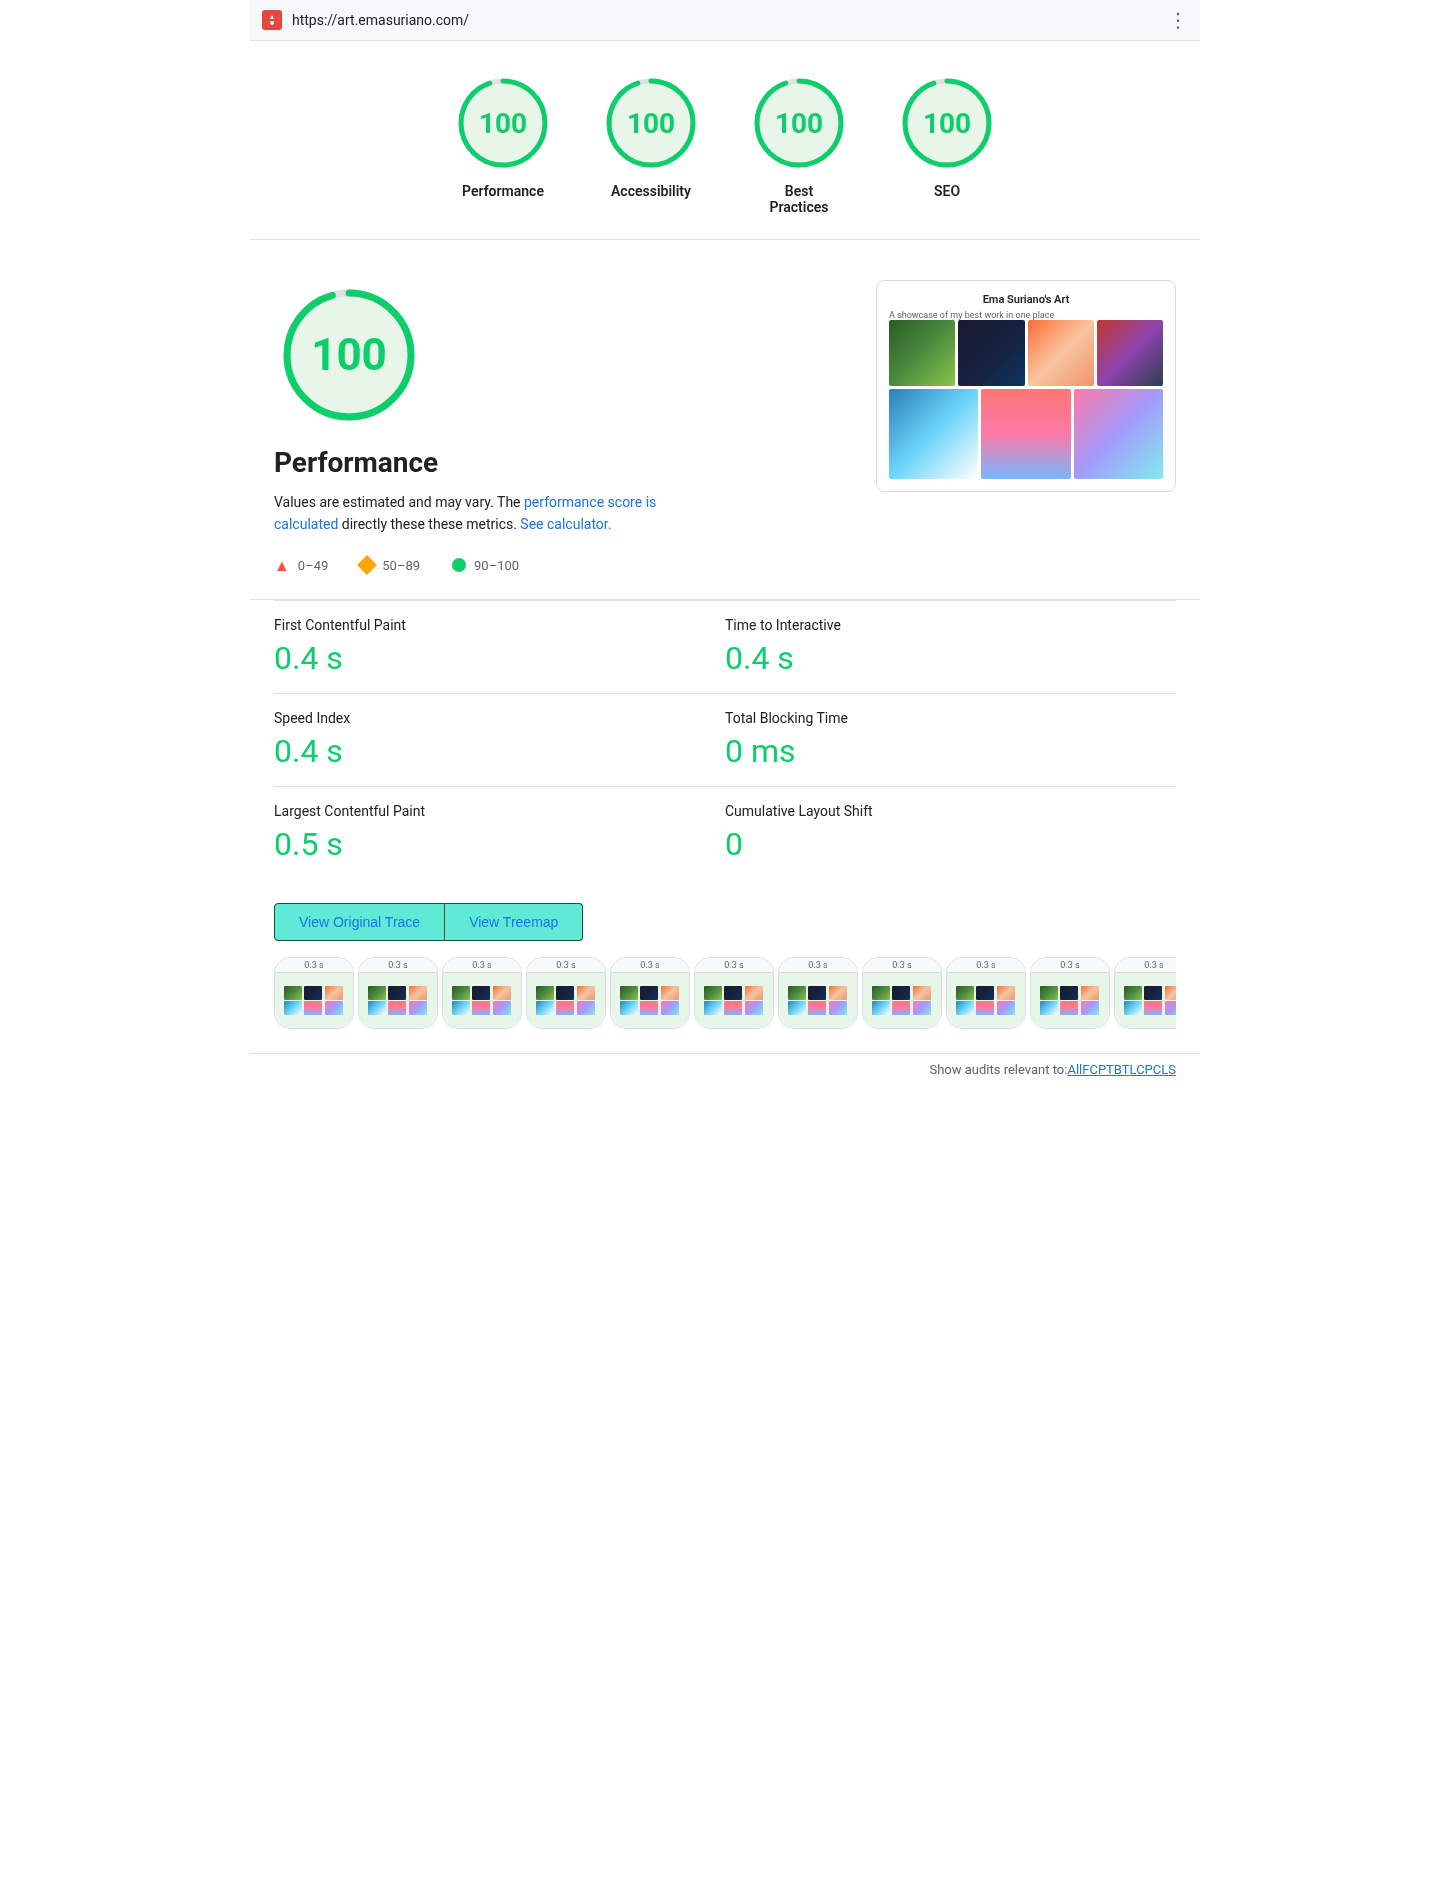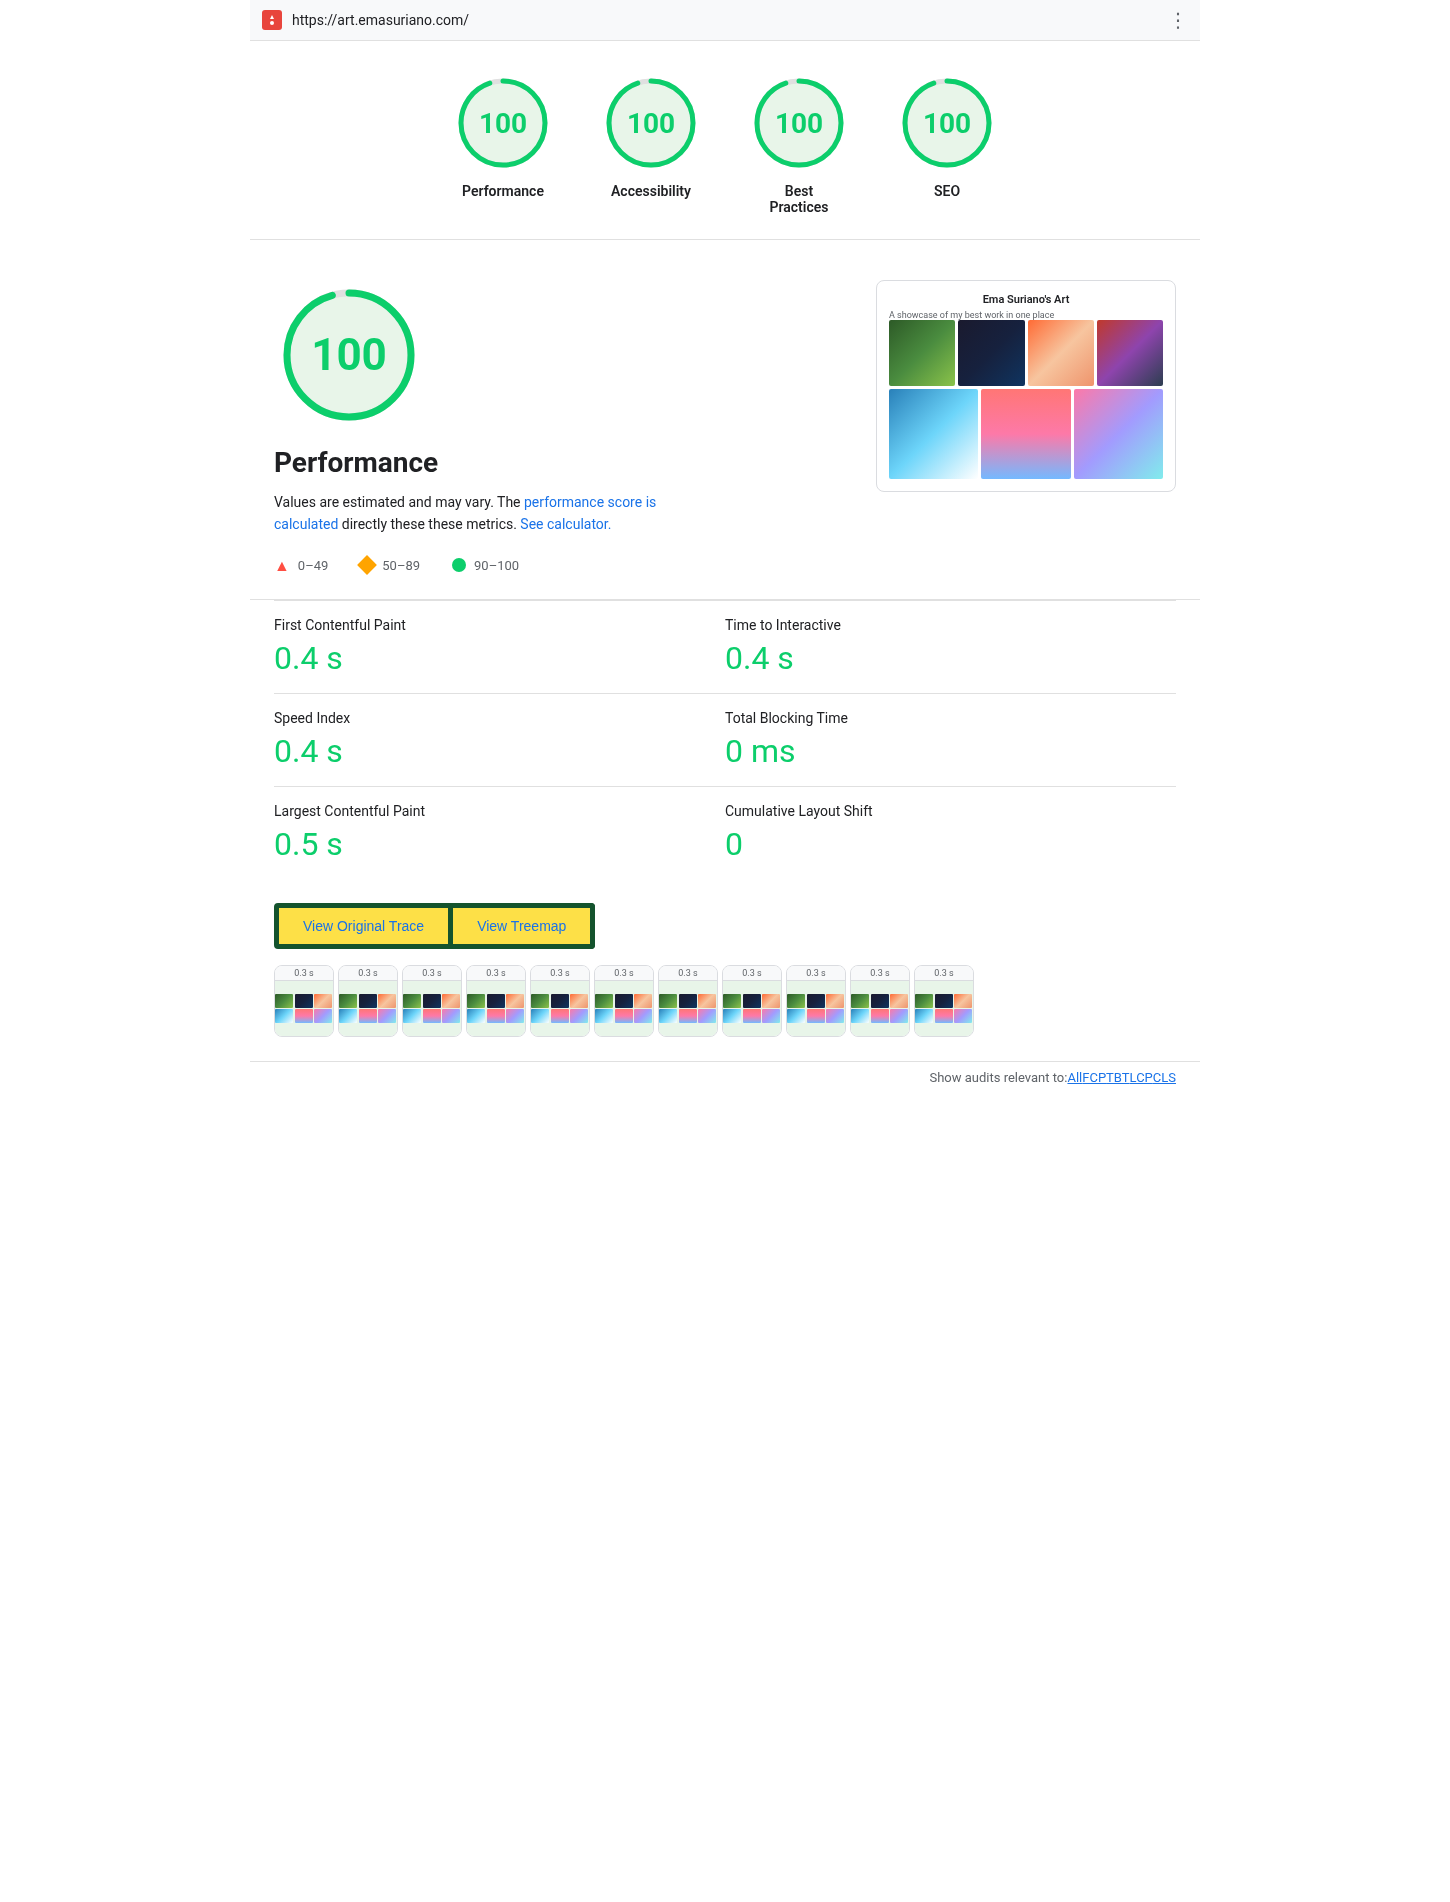--- a/index.html
+++ b/index.html
@@ -243,8 +243,8 @@
     }
     .trace-btn {
       padding: 10px 24px;
-      border: 5px solid #14532d;
-      background: #fde047;
+      border: 1px solid #14532d;
+      background: #5eead4;
       font-size: 14px;
       color: #1a73e8;
       cursor: pointer;

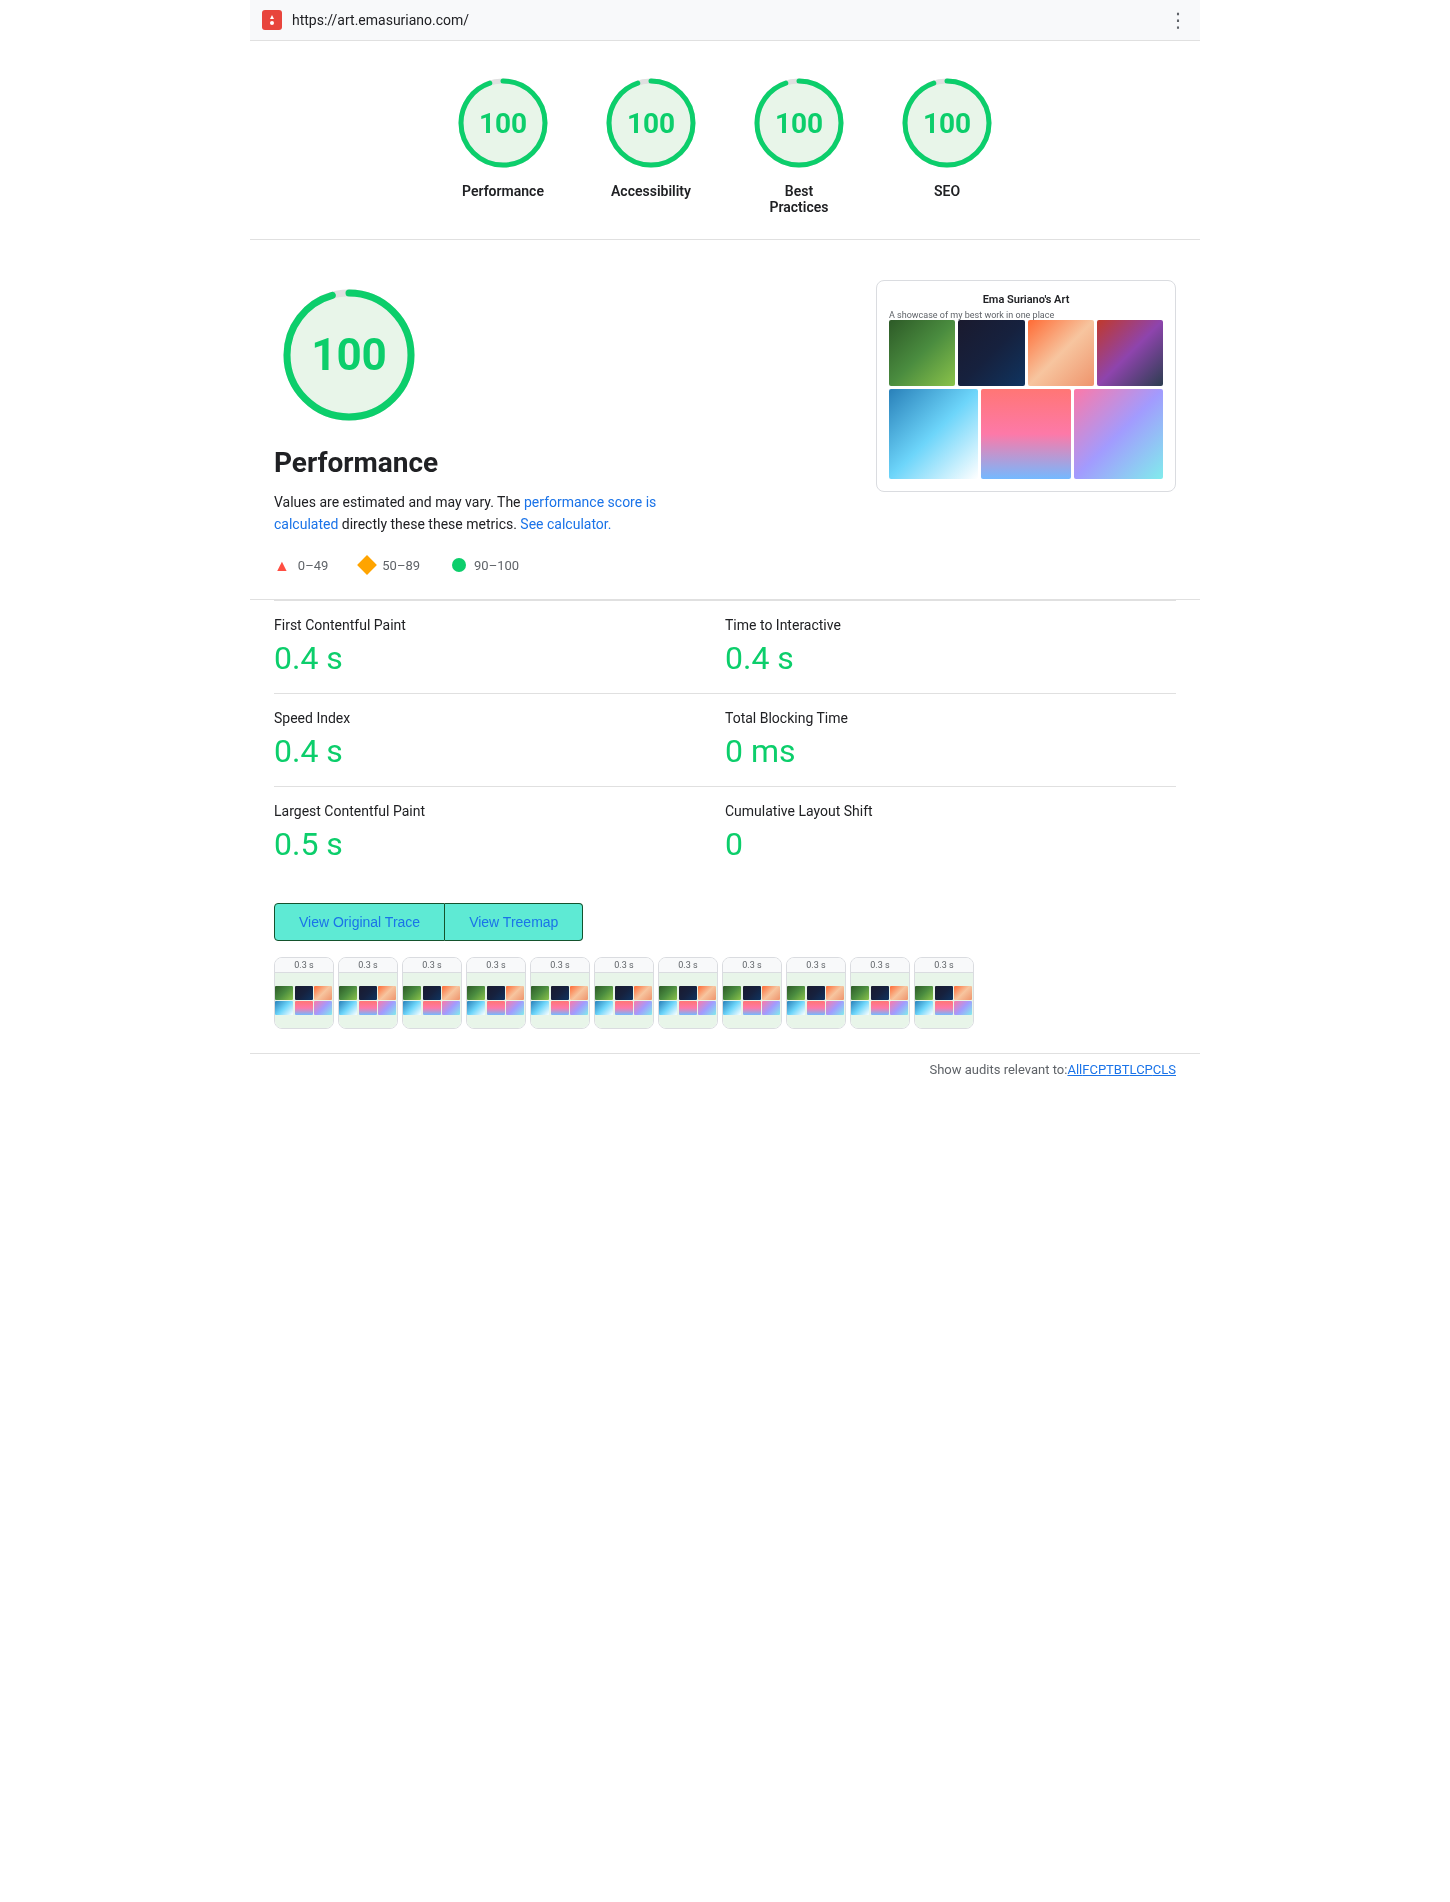--- a/index.html
+++ b/index.html
@@ -267,9 +267,9 @@
     }
     .film-frame {
       flex-shrink: 0;
-      width: 60px;
+      width: 80px;
       border: 1px solid #dadce0;
-      border-radius: 8px;
+      border-radius: 16px;
       overflow: hidden;
     }
     .film-frame-label {

